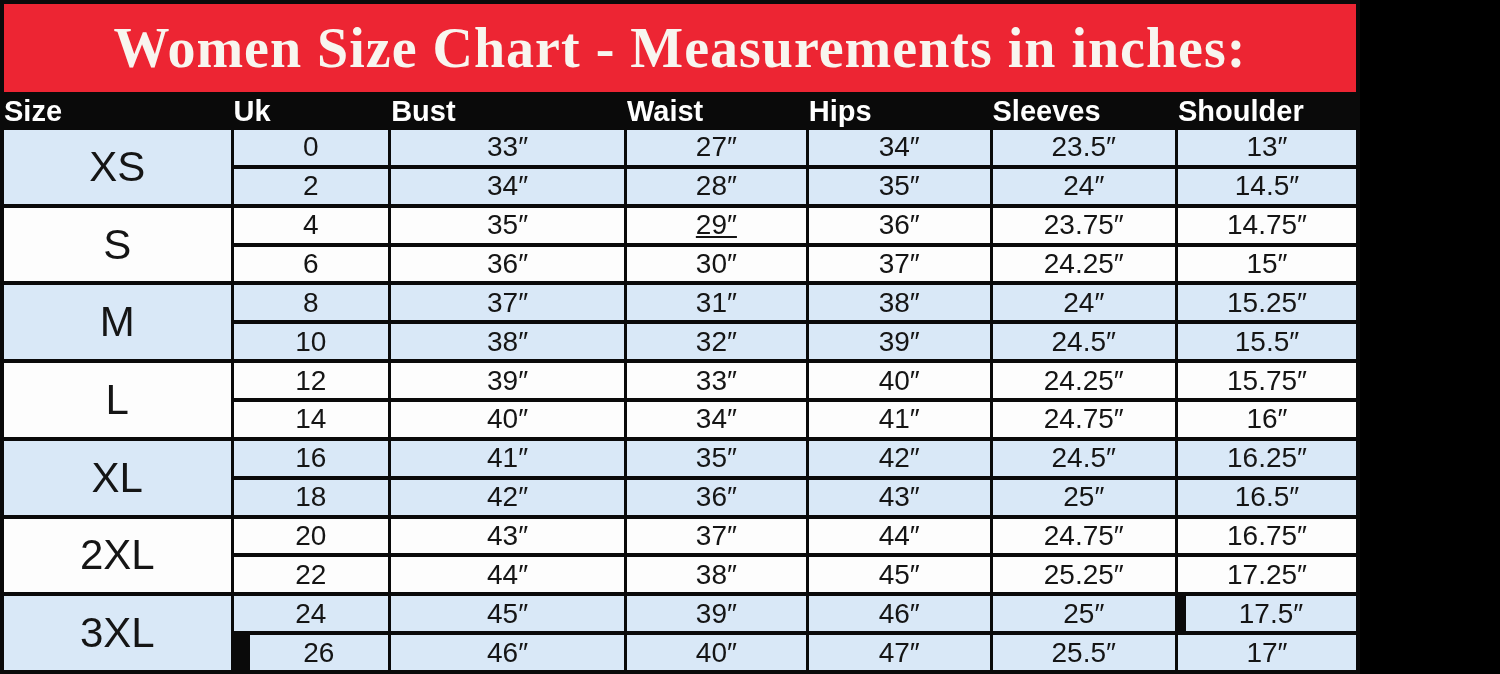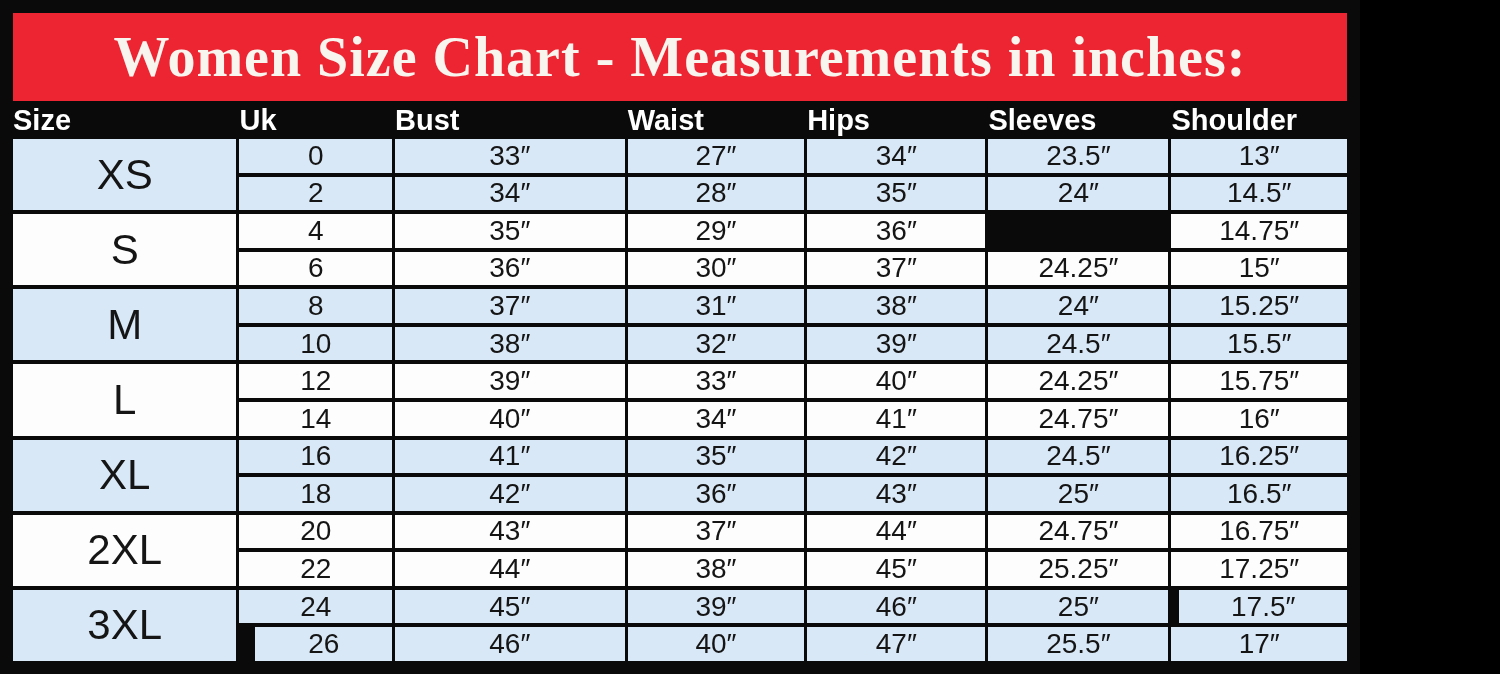--- a/index.html
+++ b/index.html
@@ -12,7 +12,7 @@
     height: 674px;
     box-sizing: border-box;
     background: var(--frame-black, #0a0a0a);
-    padding: 13px;
+    padding: 4px;
     display: flex;
     flex-direction: column;
     font-family: "Liberation Sans", "DejaVu Sans", sans-serif;

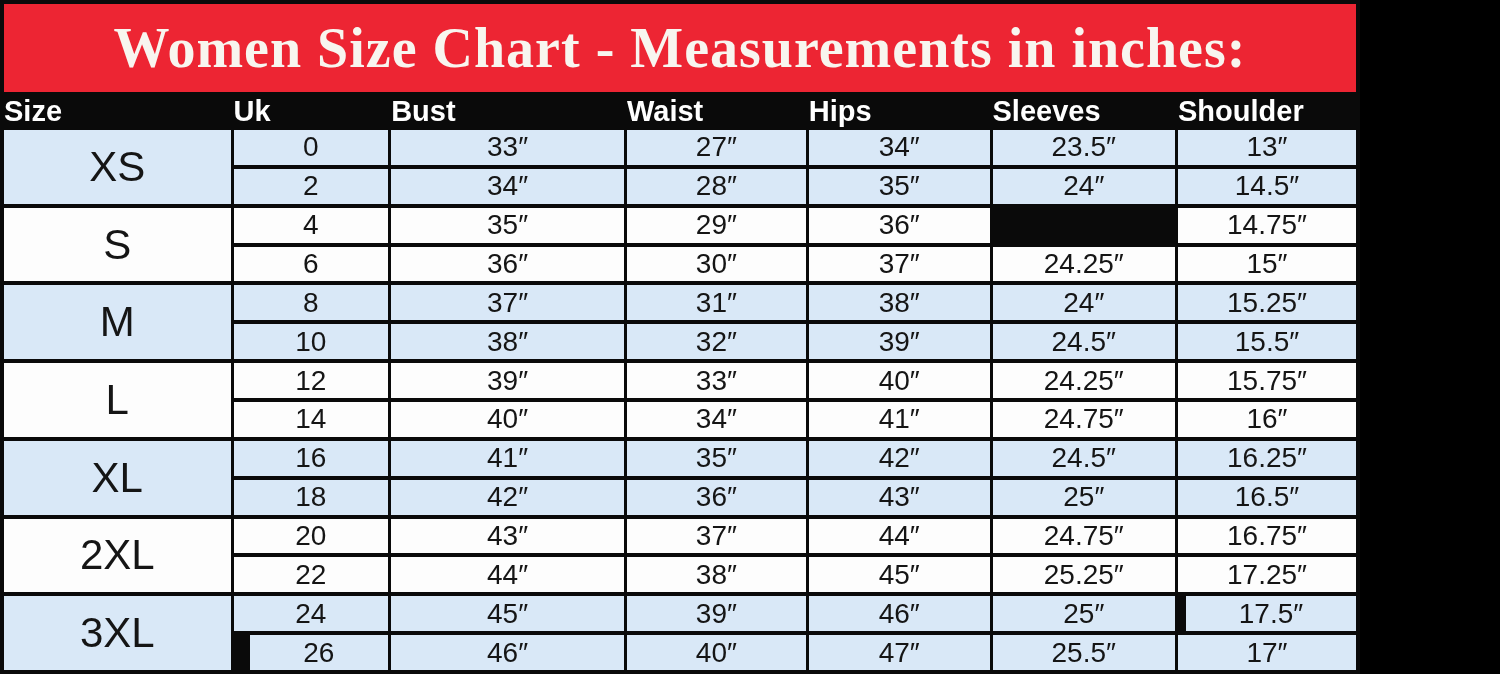--- a/index.html
+++ b/index.html
@@ -102,7 +102,7 @@
       <div class="cell size-cell white" style="grid-area: 3 / 1 / span 2;">S</div>
       <div class="cell white" style="grid-area: 3 / 2;">4</div>
       <div class="cell white" style="grid-area: 3 / 3;">35″</div>
-      <div class="cell white" style="grid-area: 3 / 4;">29″</div>
+      <div class="cell white" style="grid-area: 3 / 4; text-decoration: underline;">29″</div>
       <div class="cell white" style="grid-area: 3 / 5;">36″</div>
       <div class="cell white" style="grid-area: 3 / 7;">14.75″</div>
       <div class="cell white" style="grid-area: 4 / 2;">6</div>

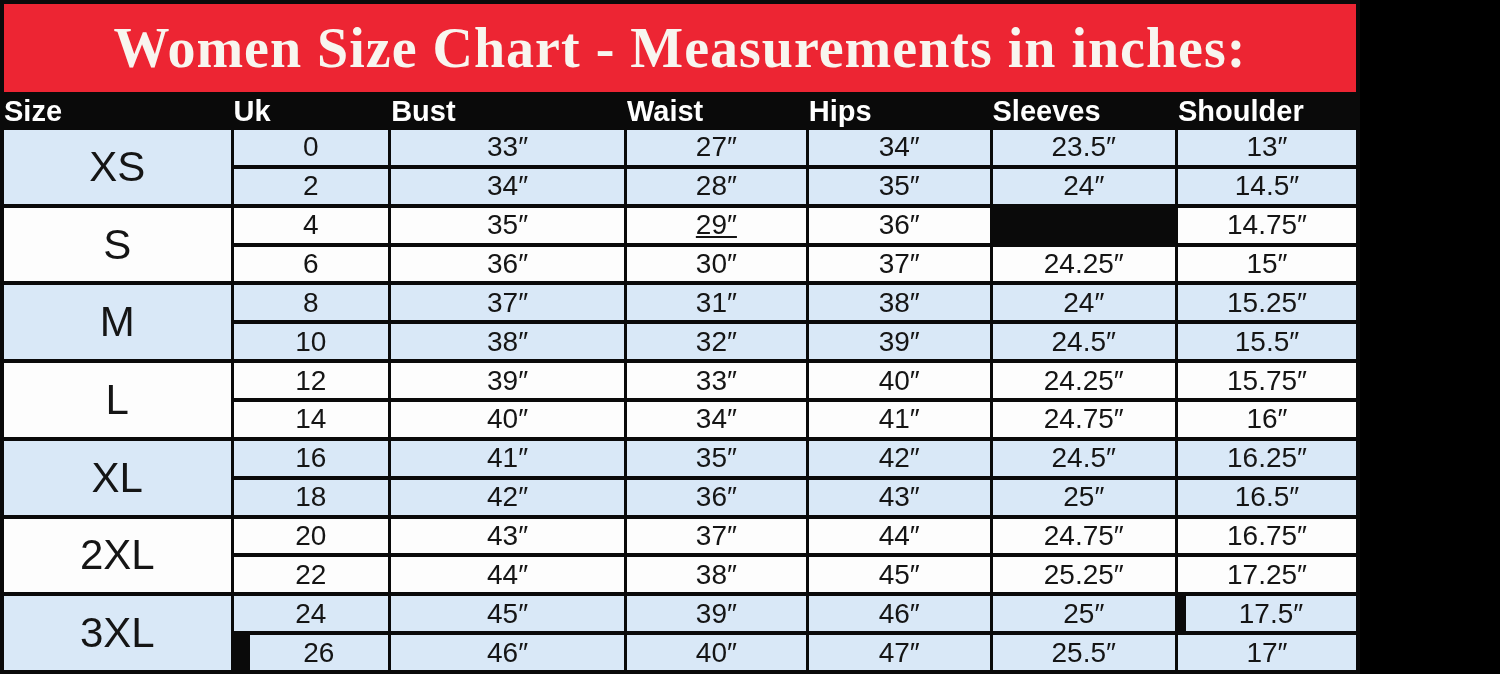--- a/index.html
+++ b/index.html
@@ -104,6 +104,7 @@
       <div class="cell white" style="grid-area: 3 / 3;">35″</div>
       <div class="cell white" style="grid-area: 3 / 4; text-decoration: underline;">29″</div>
       <div class="cell white" style="grid-area: 3 / 5;">36″</div>
+      <div class="cell white" style="grid-area: 3 / 6;">23.75″</div>
       <div class="cell white" style="grid-area: 3 / 7;">14.75″</div>
       <div class="cell white" style="grid-area: 4 / 2;">6</div>
       <div class="cell white" style="grid-area: 4 / 3;">36″</div>

